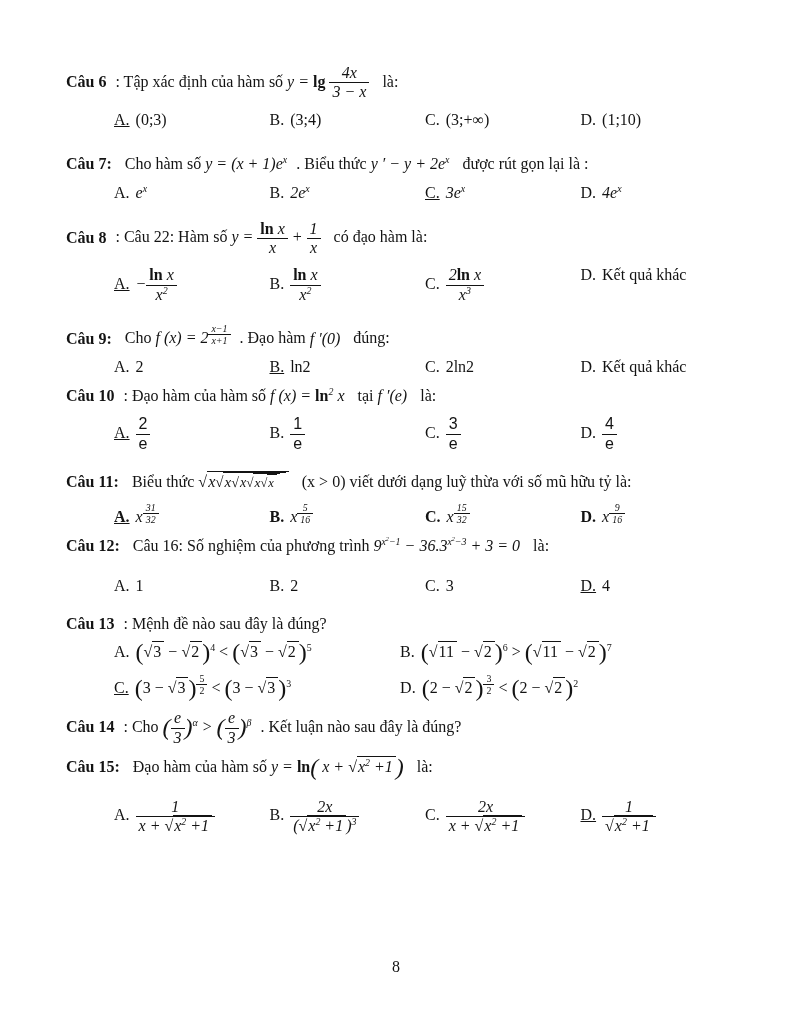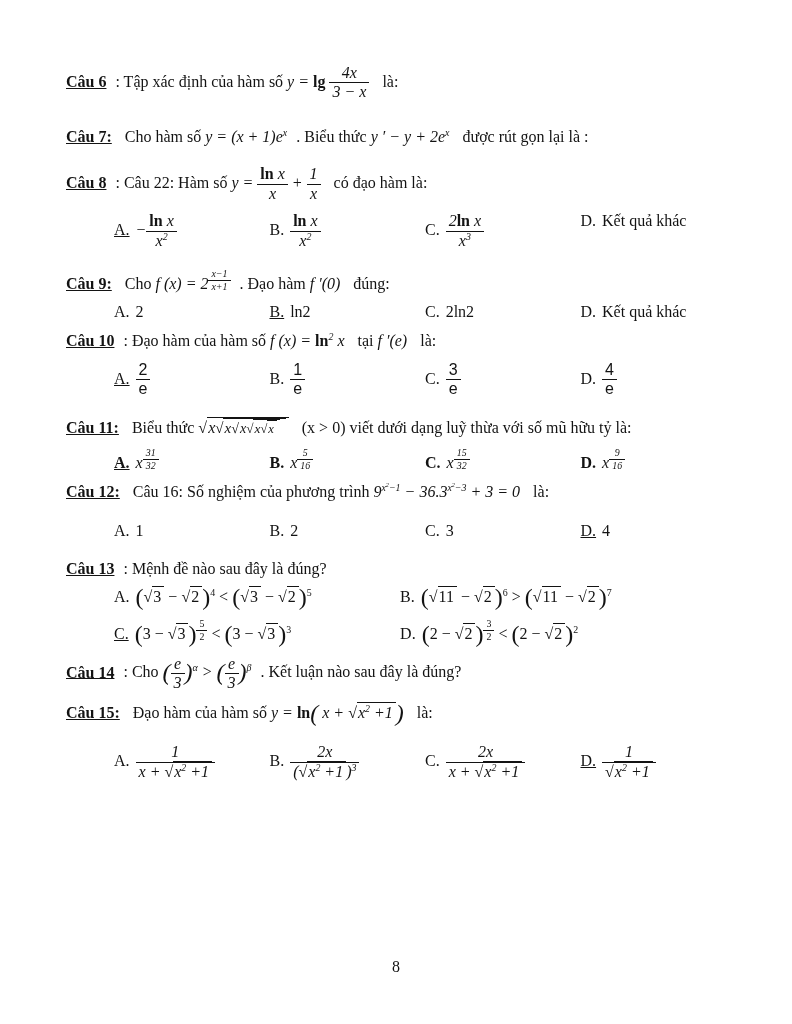--- a/index.html
+++ b/index.html
@@ -13,7 +13,7 @@
   .qblock.mb-lg { margin-bottom:24px; }
   .qblock.mb-sm { margin-bottom:9px; }
   .qh { line-height:1.35; }
-  .qlabel { font-weight:700; text-decoration:underline; }
+  .qlabel { font-weight:700; }
   .qt { font-style:normal;padding-left:9px; }
   
   .opts { display:flex; padding-left:48px; margin-top:9px; }

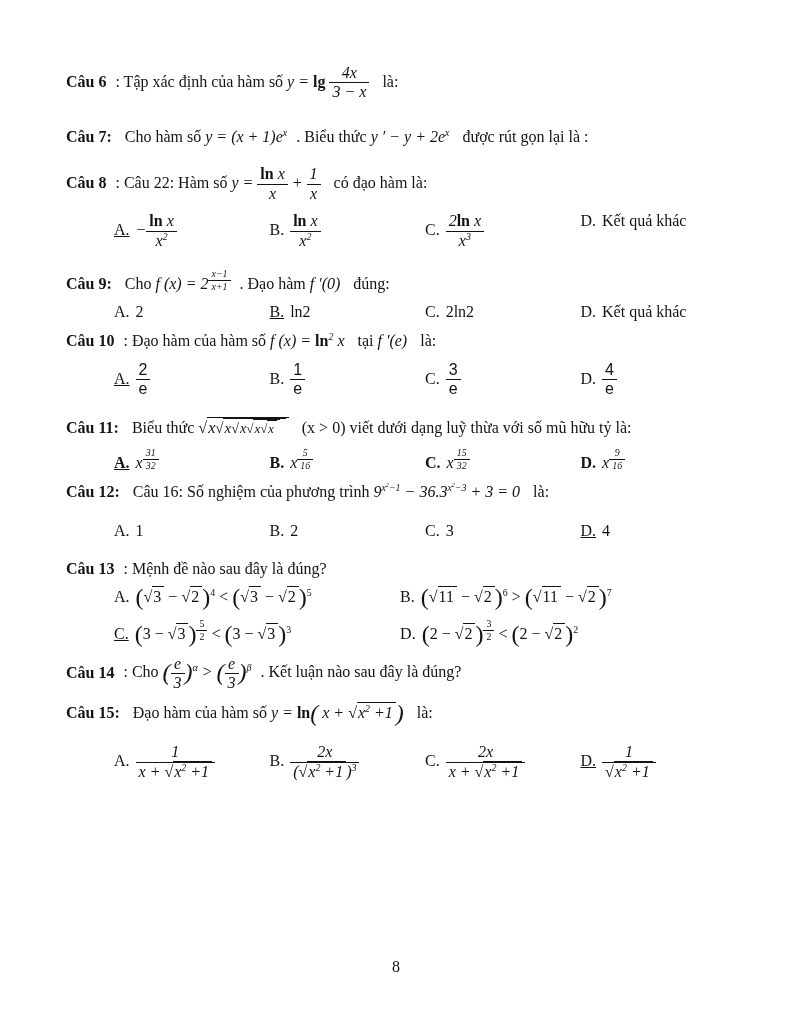--- a/index.html
+++ b/index.html
@@ -49,6 +49,12 @@
 
   <div class="qblock mb-lg">
     <div class="qh"><span class="qlabel">Câu 6</span><span class="qt">: Tập xác định của hàm số </span><span class="mi">y = <span class="up">lg</span> <span class="frac"><span class="num">4x</span><span class="den">3 − x</span></span></span><span class="qt"> là:</span></div>
+    <div class="opts">
+      <div class="opt"><span class="lt ul">A.</span><span class="mt">(0;3)</span></div>
+      <div class="opt"><span class="lt">B.</span><span class="mt">(3;4)</span></div>
+      <div class="opt"><span class="lt">C.</span><span class="mt">(3;+∞)</span></div>
+      <div class="opt"><span class="lt">D.</span><span class="mt">(1;10)</span></div>
+    </div>
   </div>
 
   <div class="qblock">

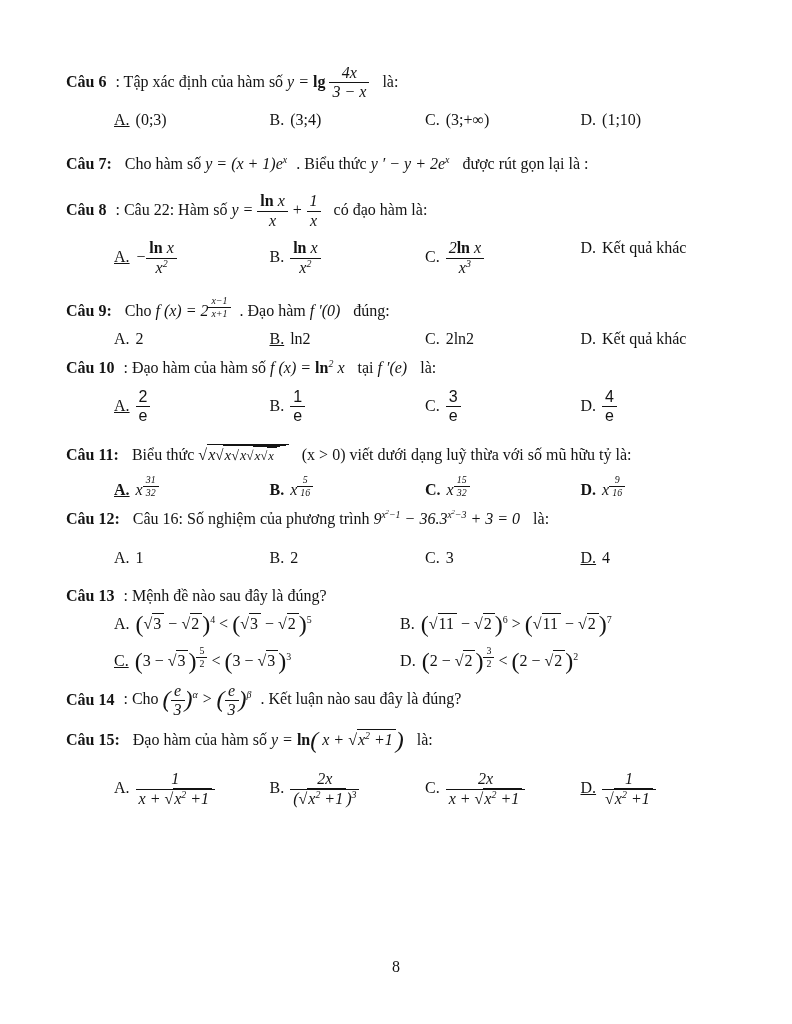--- a/index.html
+++ b/index.html
@@ -59,6 +59,12 @@
 
   <div class="qblock">
     <div class="qh"><span class="qlabel">Câu 7:</span><span class="qt"> Cho hàm số </span><span class="mi">y = (x + 1)e<sup>x</sup></span><span class="qt">. Biểu thức </span><span class="mi">y ′ − y + 2e<sup>x</sup></span><span class="qt"> được rút gọn lại là :</span></div>
+    <div class="opts">
+      <div class="opt"><span class="lt">A.</span><span class="mi">e<sup>x</sup></span></div>
+      <div class="opt"><span class="lt">B.</span><span class="mi">2e<sup>x</sup></span></div>
+      <div class="opt"><span class="lt ul">C.</span><span class="mi">3e<sup>x</sup></span></div>
+      <div class="opt"><span class="lt">D.</span><span class="mi">4e<sup>x</sup></span></div>
+    </div>
   </div>
 
   <div class="qblock">

